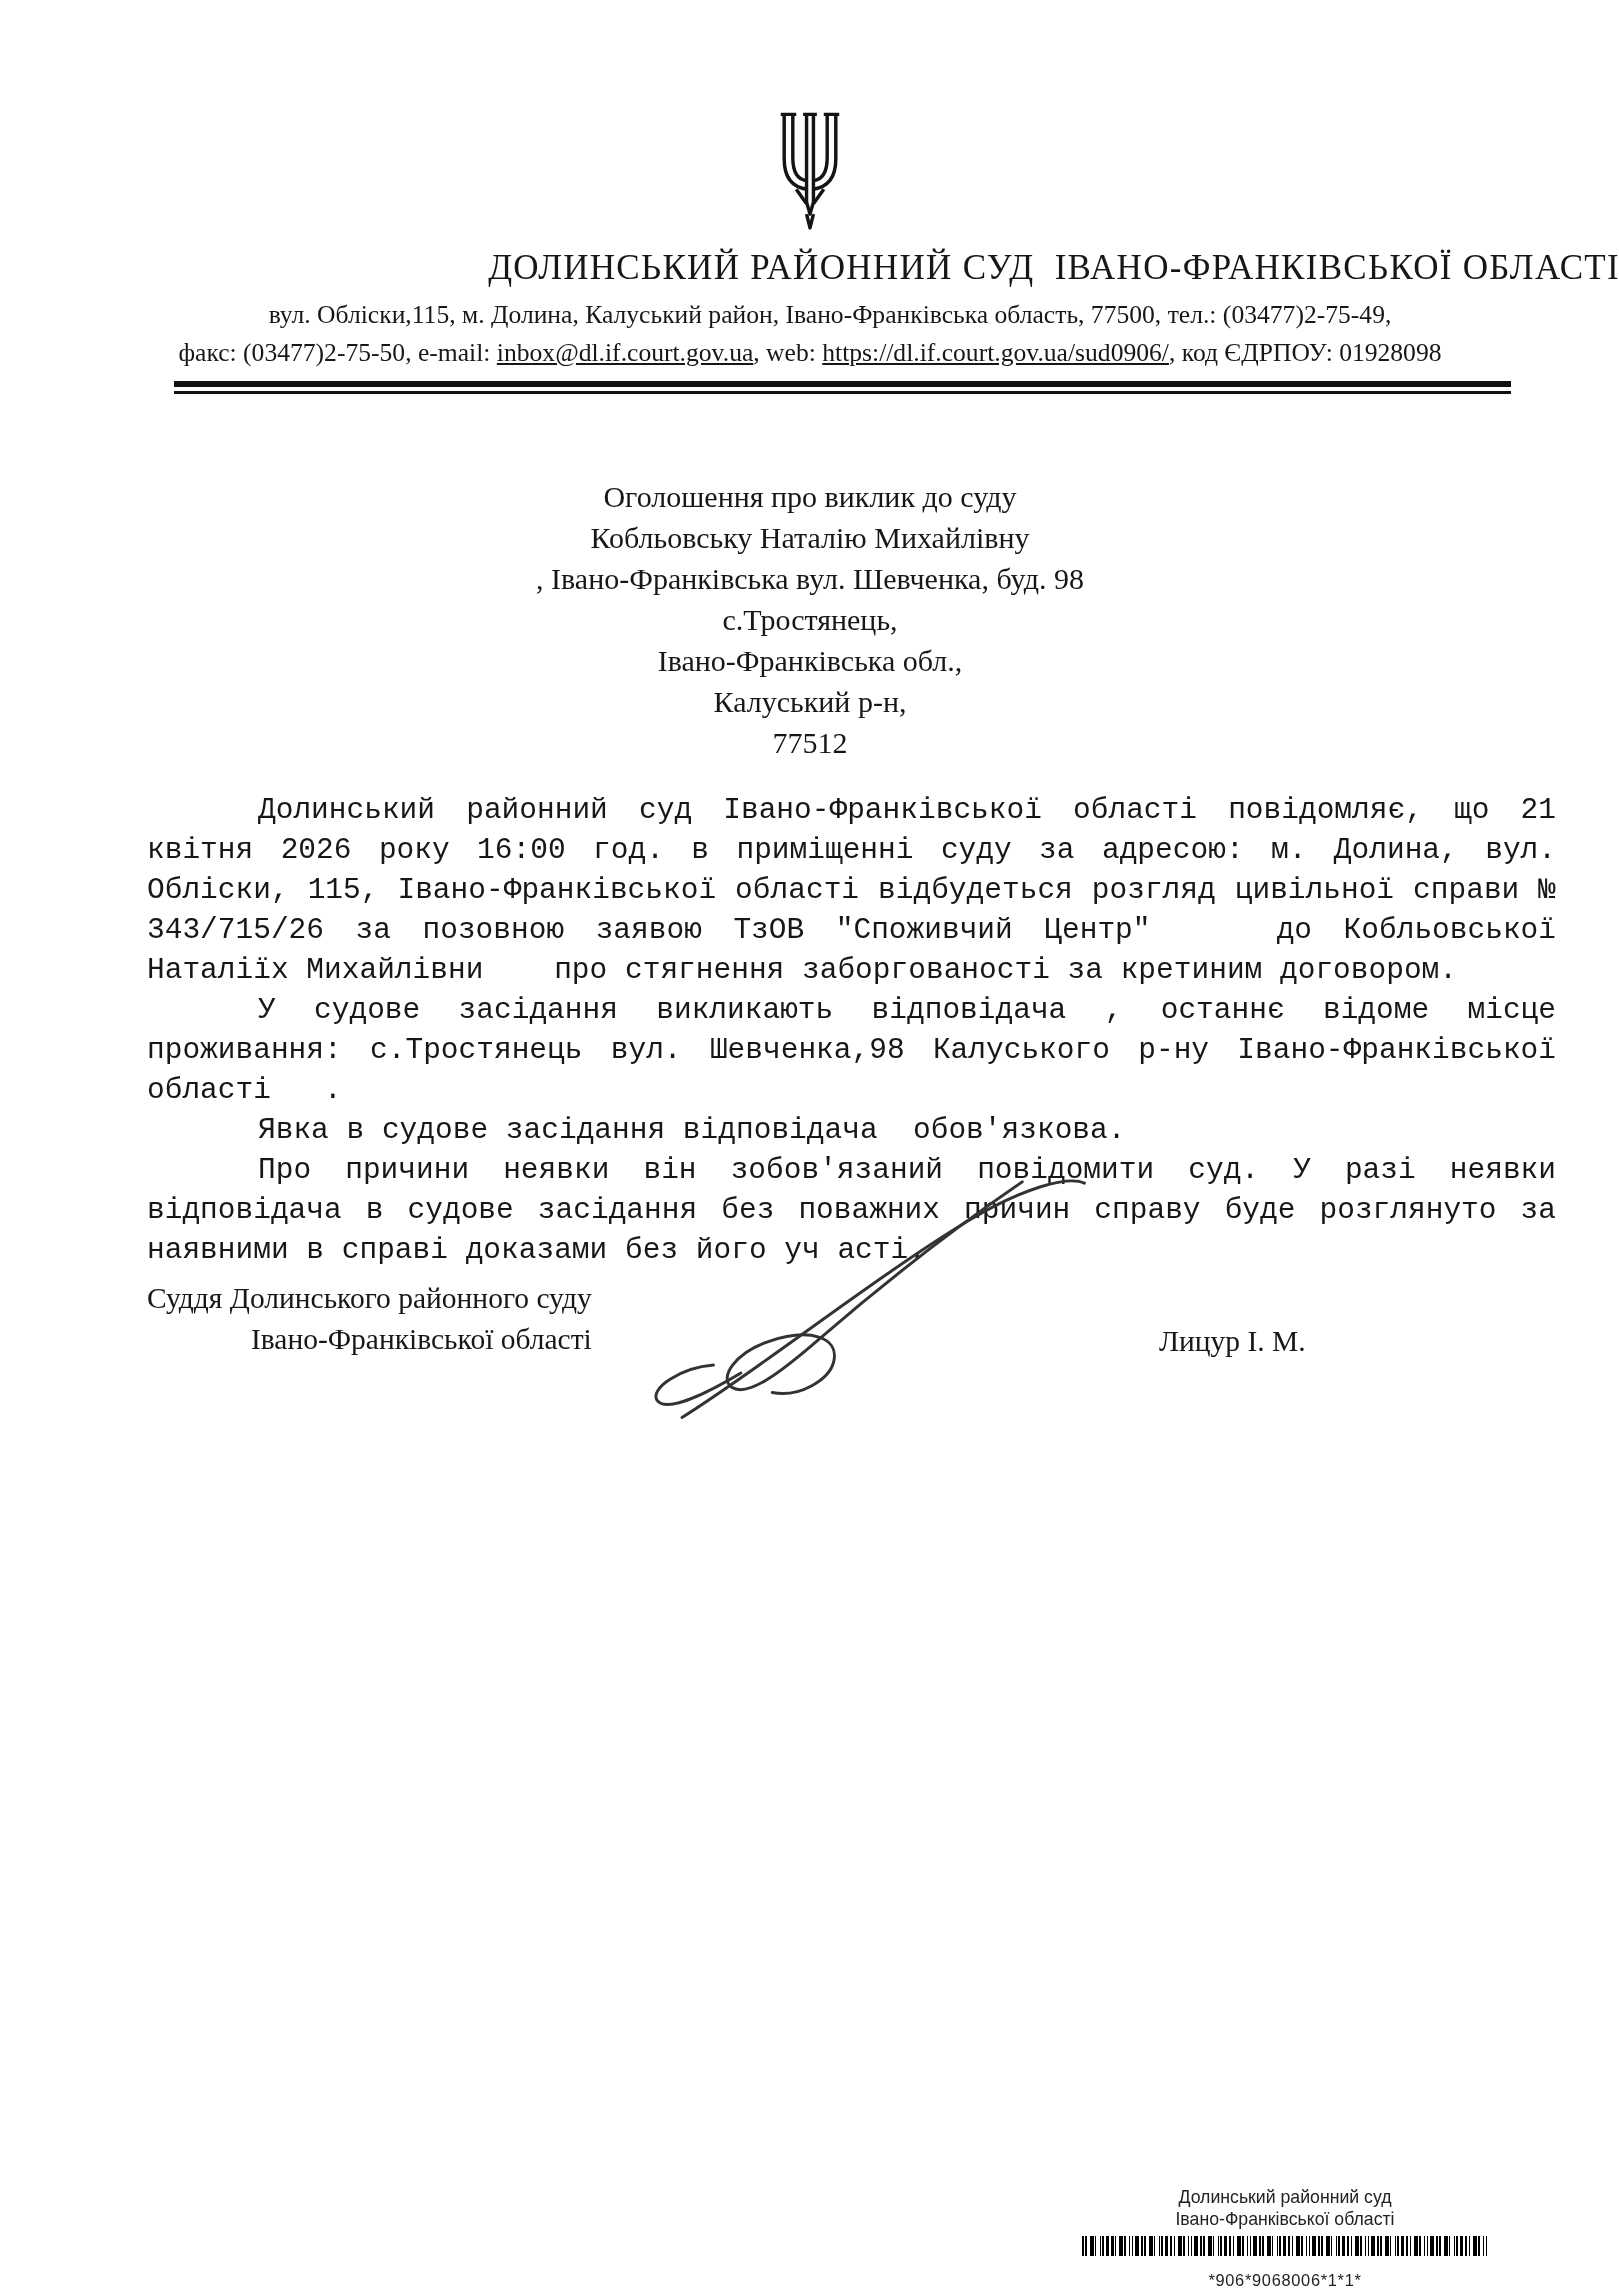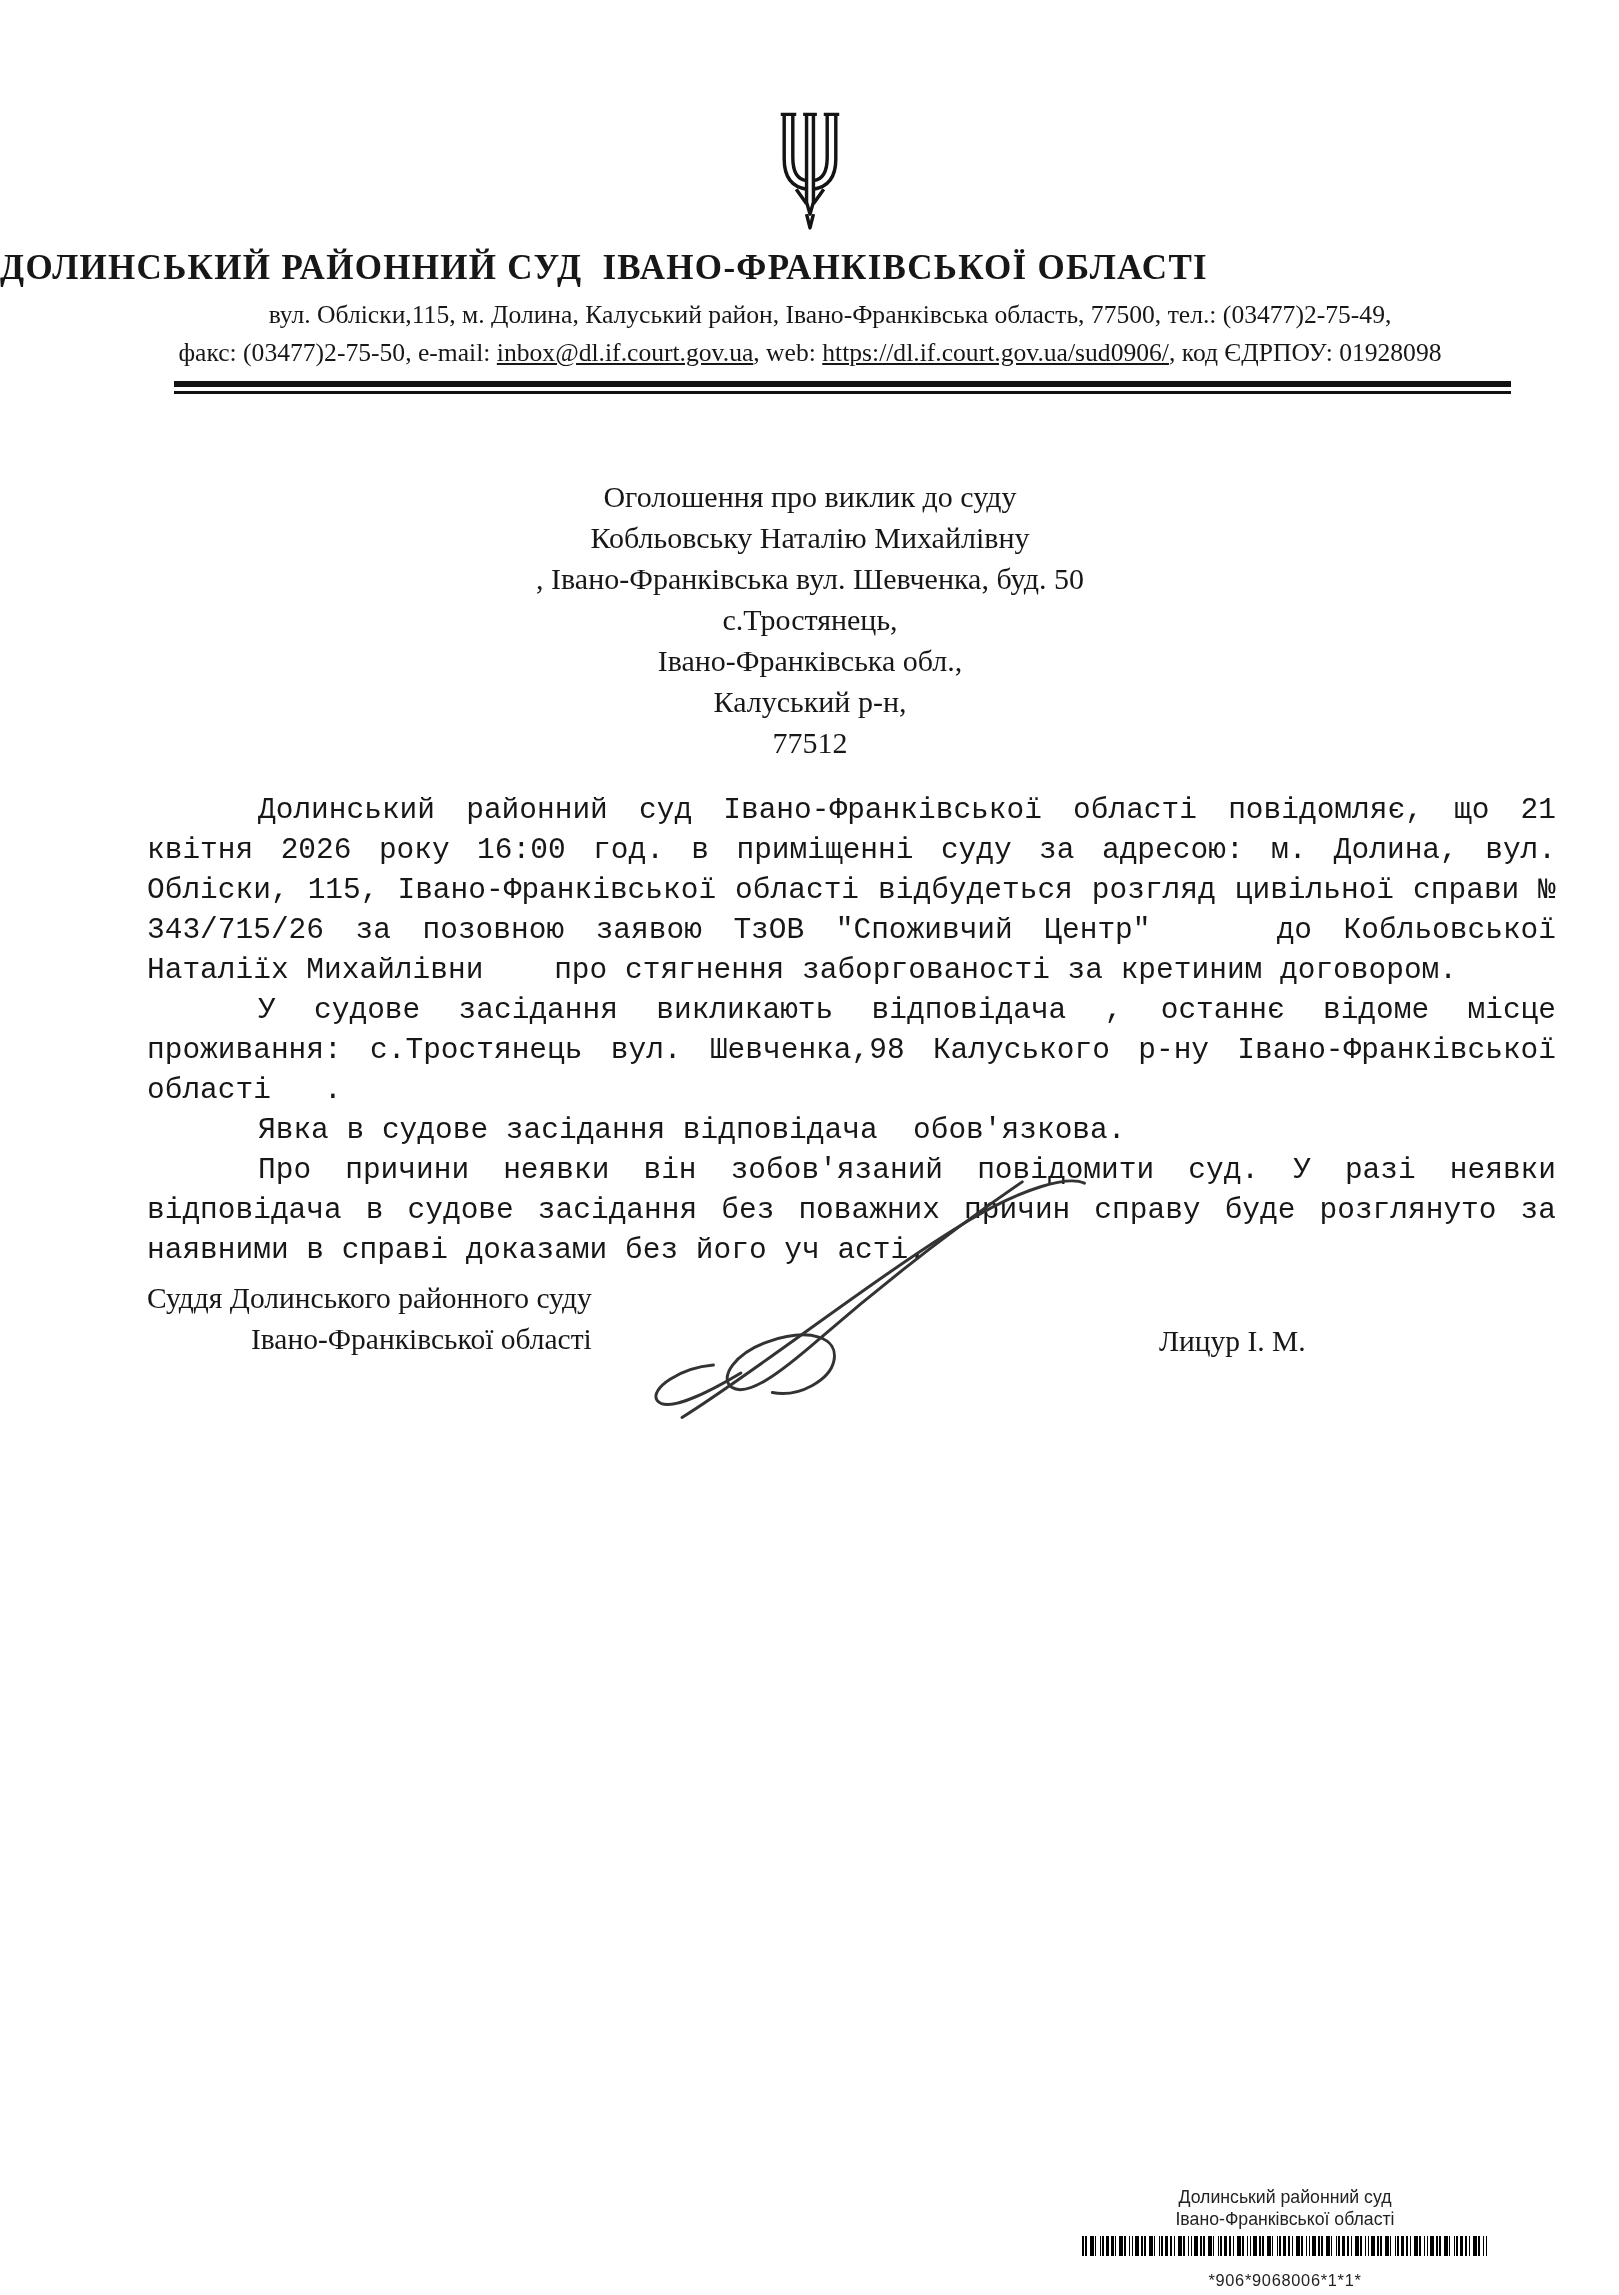--- a/index.html
+++ b/index.html
@@ -19,8 +19,8 @@
   .emblem svg { width:86px; height:134px; }
   .court-name {
     position:absolute; top:248px; left:0; width:100%;
-    text-align:left;
-    font-size:35px; font-weight:bold;
+    text-align:right;
+    font-size:35px; font-weight:normal;
     letter-spacing:1.3px;
     white-space:pre-wrap;
   }

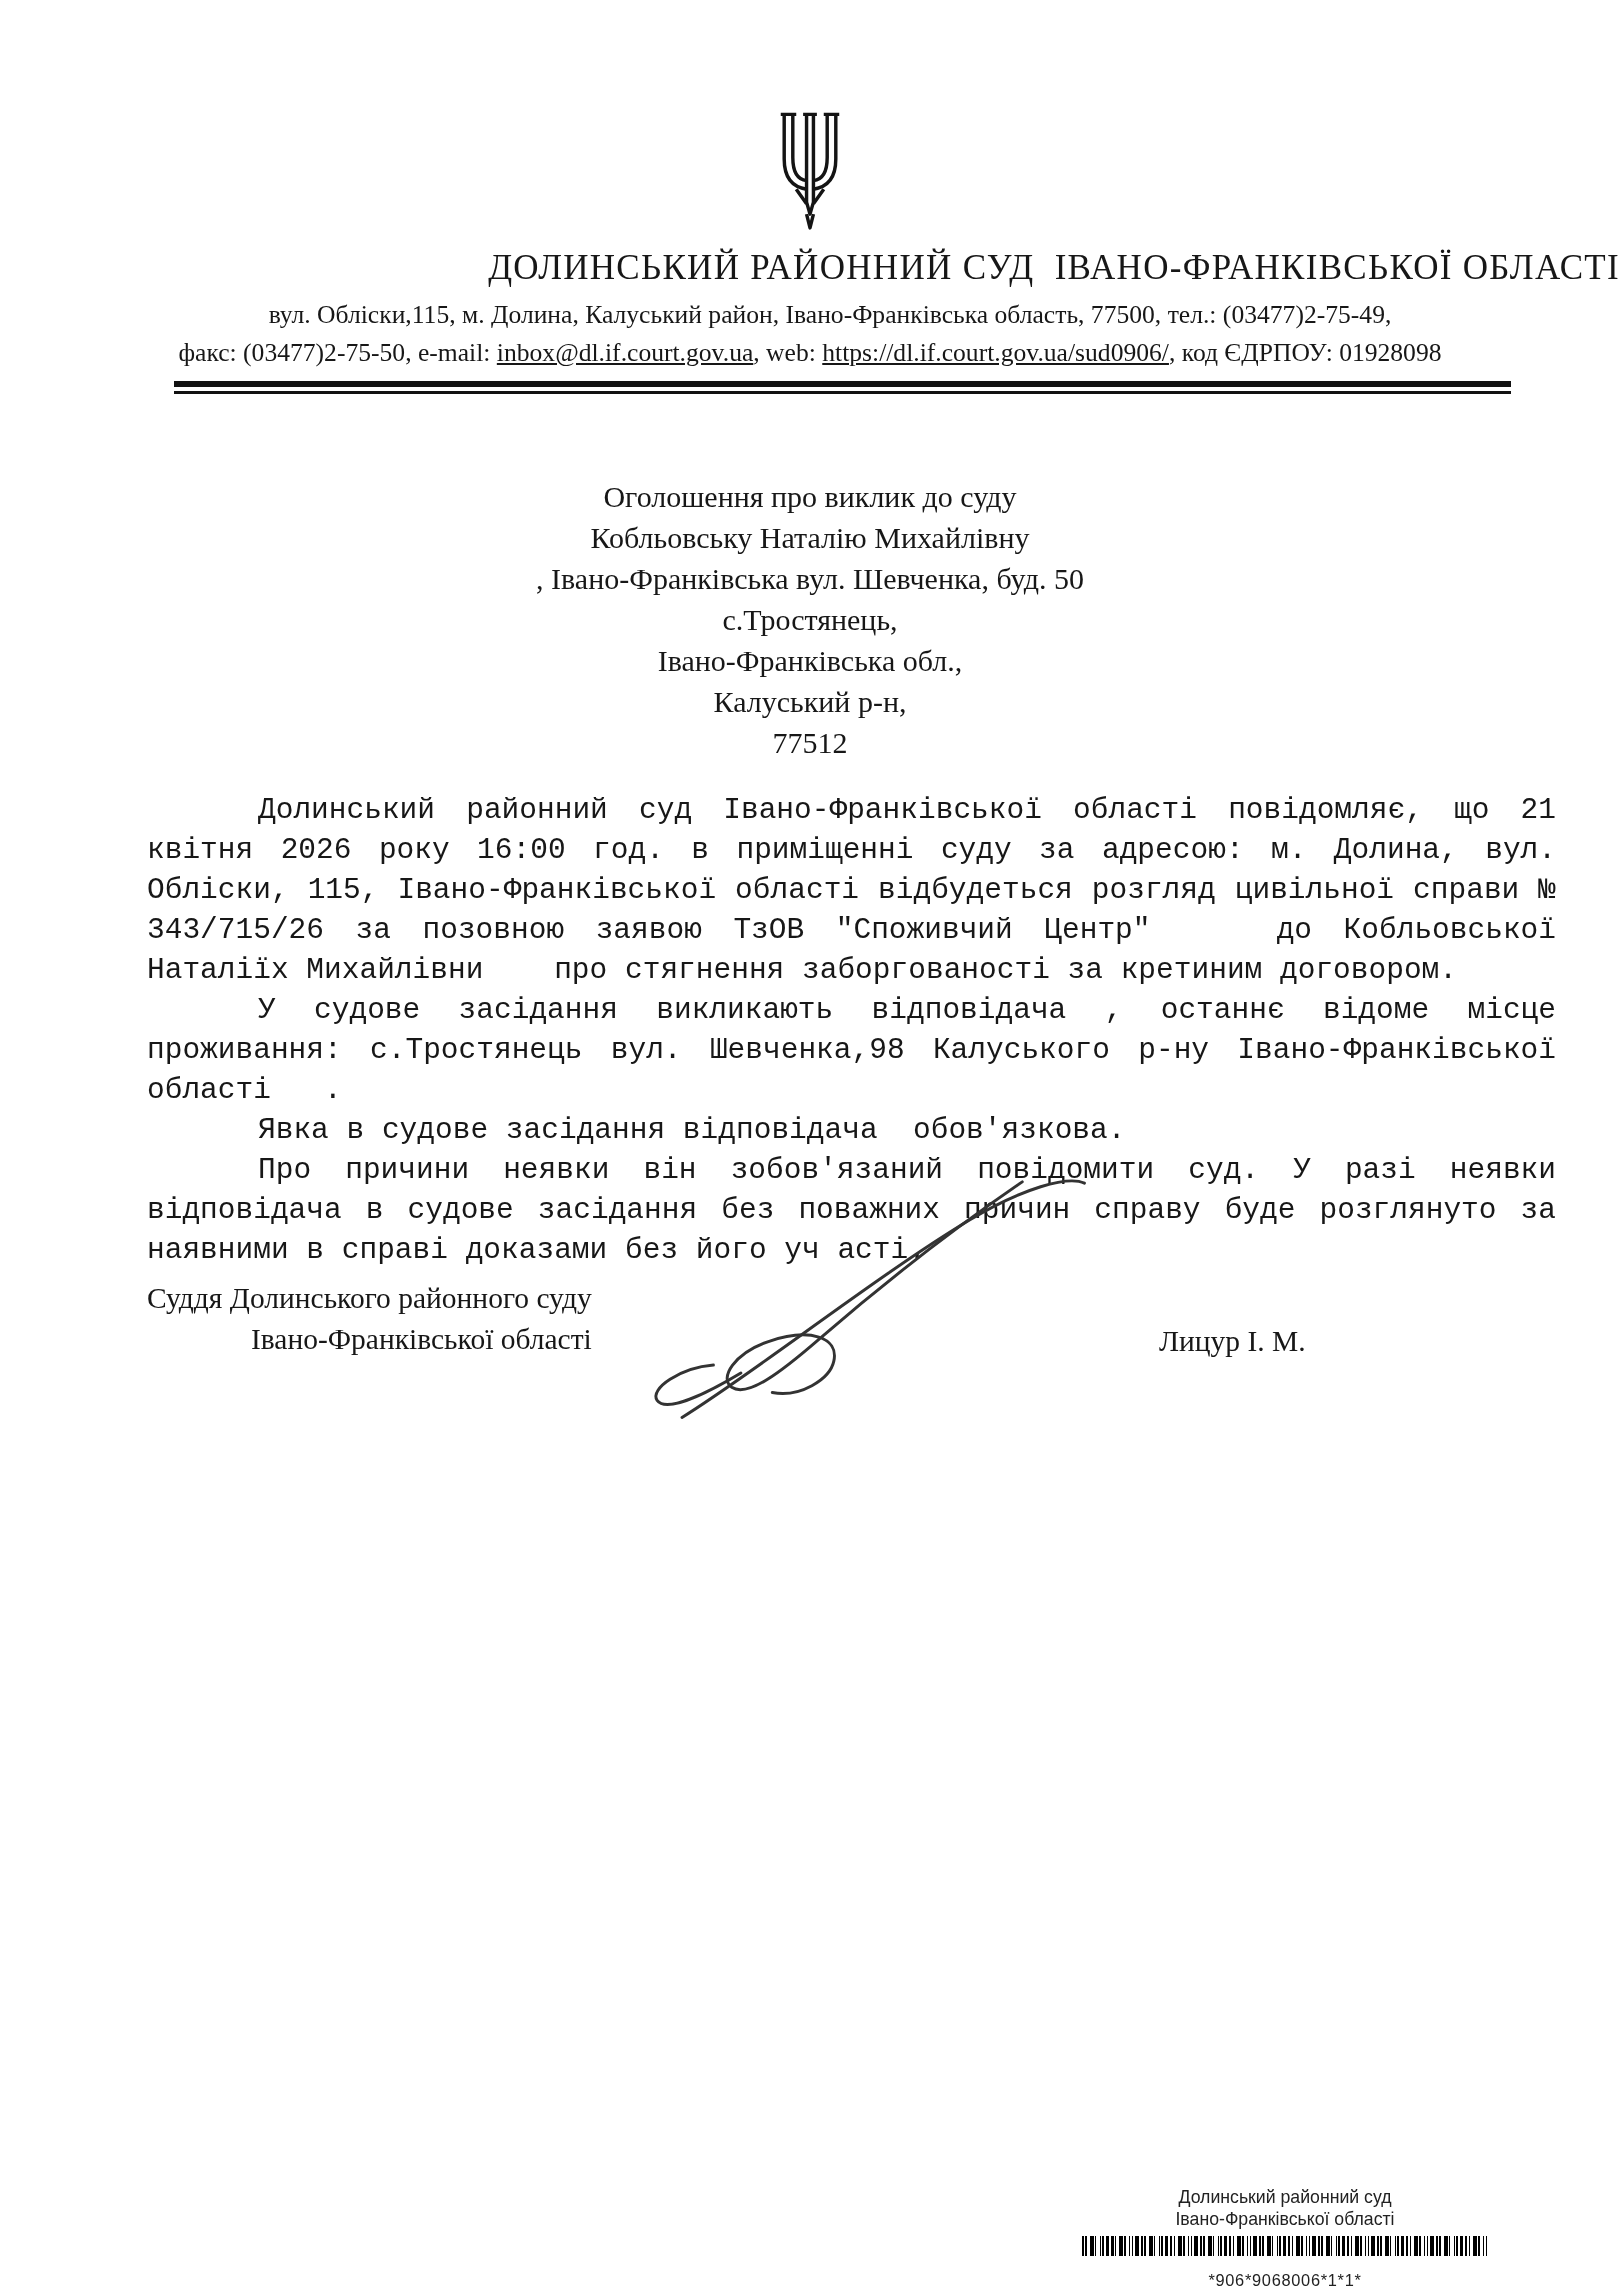--- a/index.html
+++ b/index.html
@@ -115,7 +115,7 @@
   <div class="recipient">
     <div>Оголошення про виклик до суду</div>
     <div>Кобльовську Наталію Михайлівну</div>
-    <div>, Івано-Франківська вул. Шевченка, буд. 50</div>
+    <div>, Івано-Франківська вул. Шевченка, буд. 98</div>
     <div>с.Тростянець,</div>
     <div>Івано-Франківська обл.,</div>
     <div>Калуський р-н,</div>

